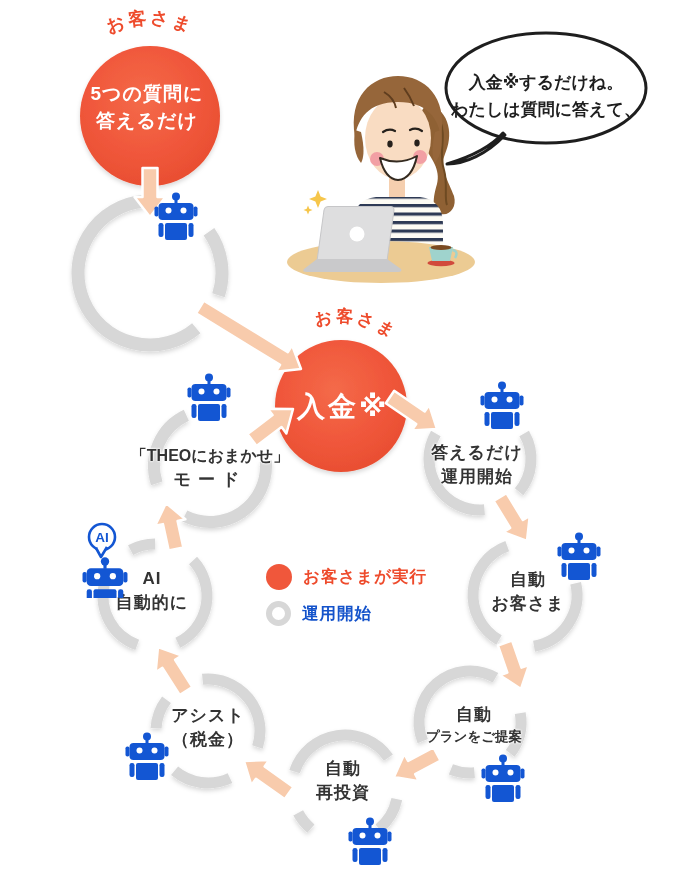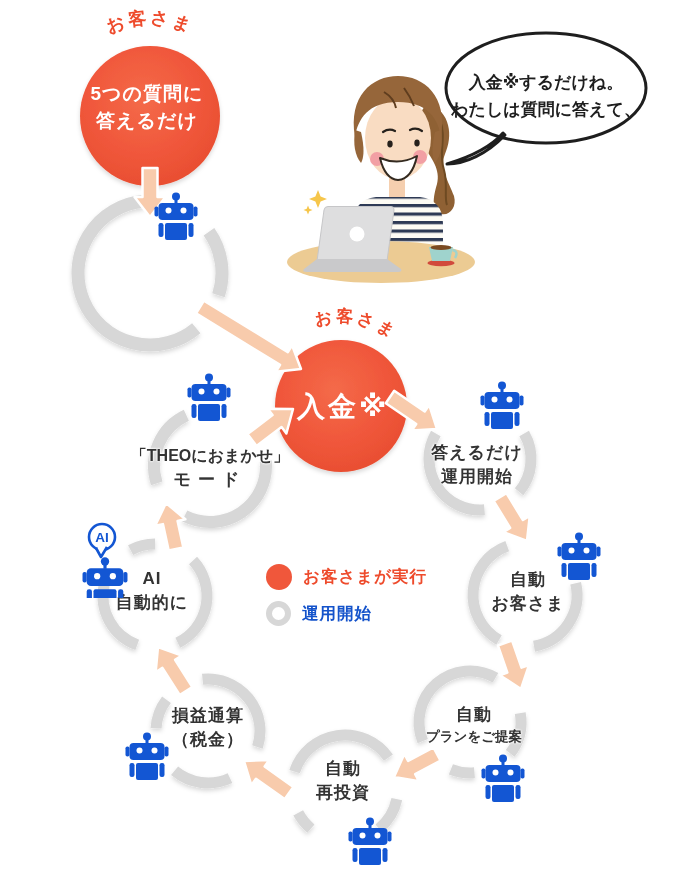--- a/index.html
+++ b/index.html
@@ -220,7 +220,7 @@
       <span class="l2">再投資</span>
   </div>
   <div class="lbl" id="lbl-tax" style="left:208px;top:728px">
-    <span class="l1">損益通算</span>
+    <span class="l1">アシスト</span>
       <span class="l2">（税金）</span>
   </div>
   <div class="lbl" id="lbl-ai" style="left:152px;top:591px">

